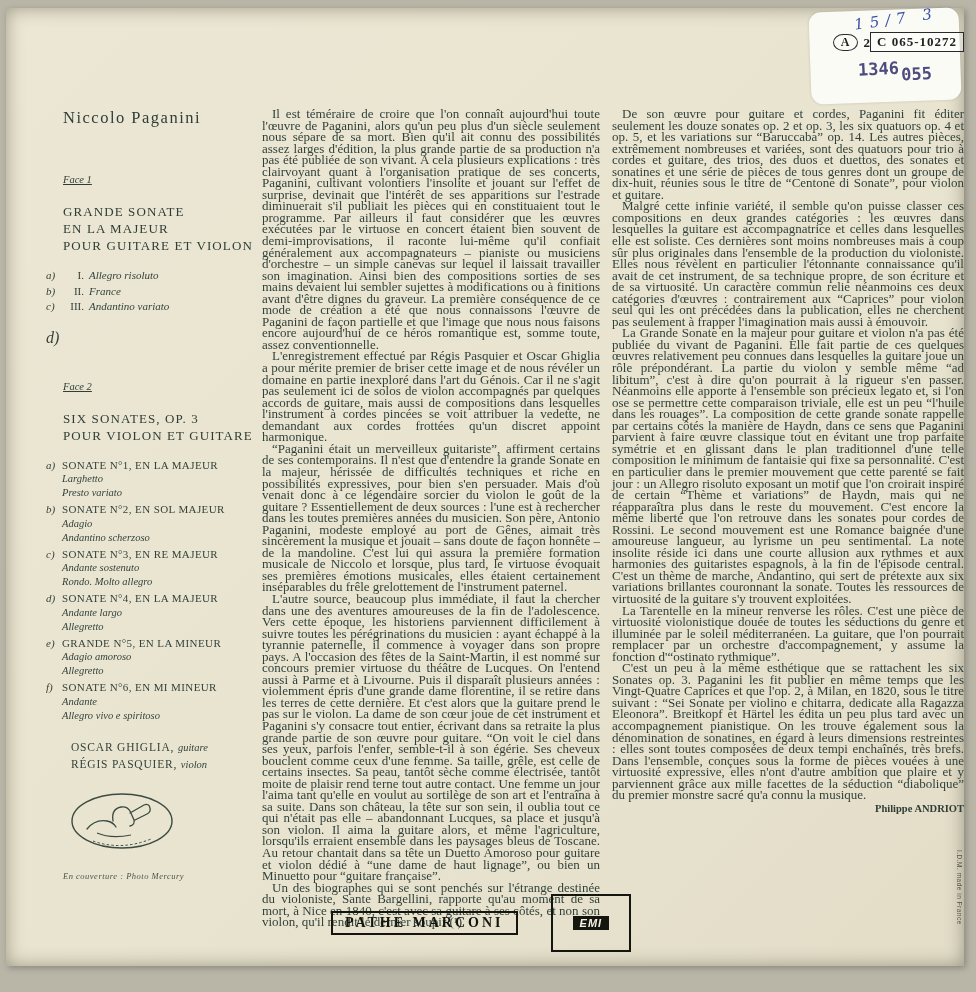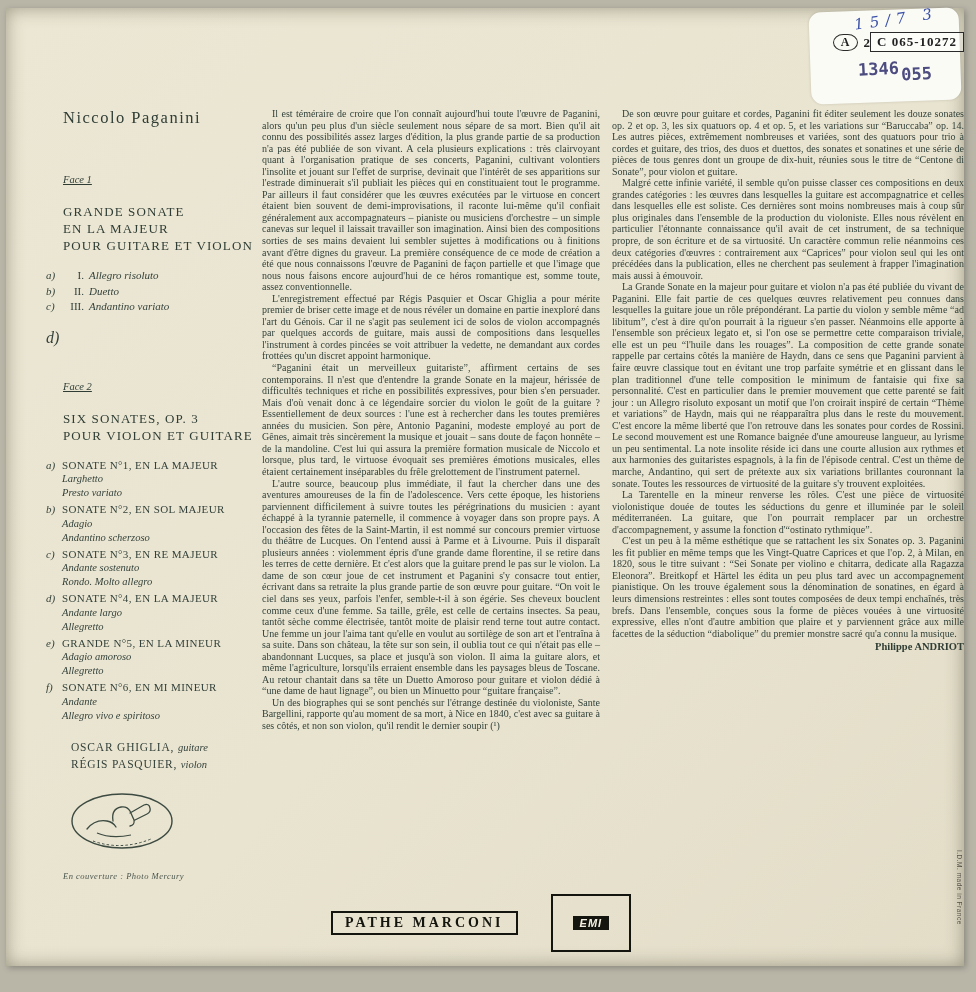--- a/index.html
+++ b/index.html
@@ -49,7 +49,7 @@
   .col-mid{position:absolute;left:256px;top:100px;width:338px;}
   .col-right{position:absolute;left:606px;top:100px;width:352px;}
   .notes p{
-    margin:0;font-size:10px;line-height:11.55px;text-align:justify;
+    margin:0;font-size:13px;line-height:11.55px;text-align:justify;
     text-indent:10px;color:#31413a;
   }
   .signature{font-size:10.5px;font-weight:bold;text-align:right;margin-top:2px;color:#2f3d35;}

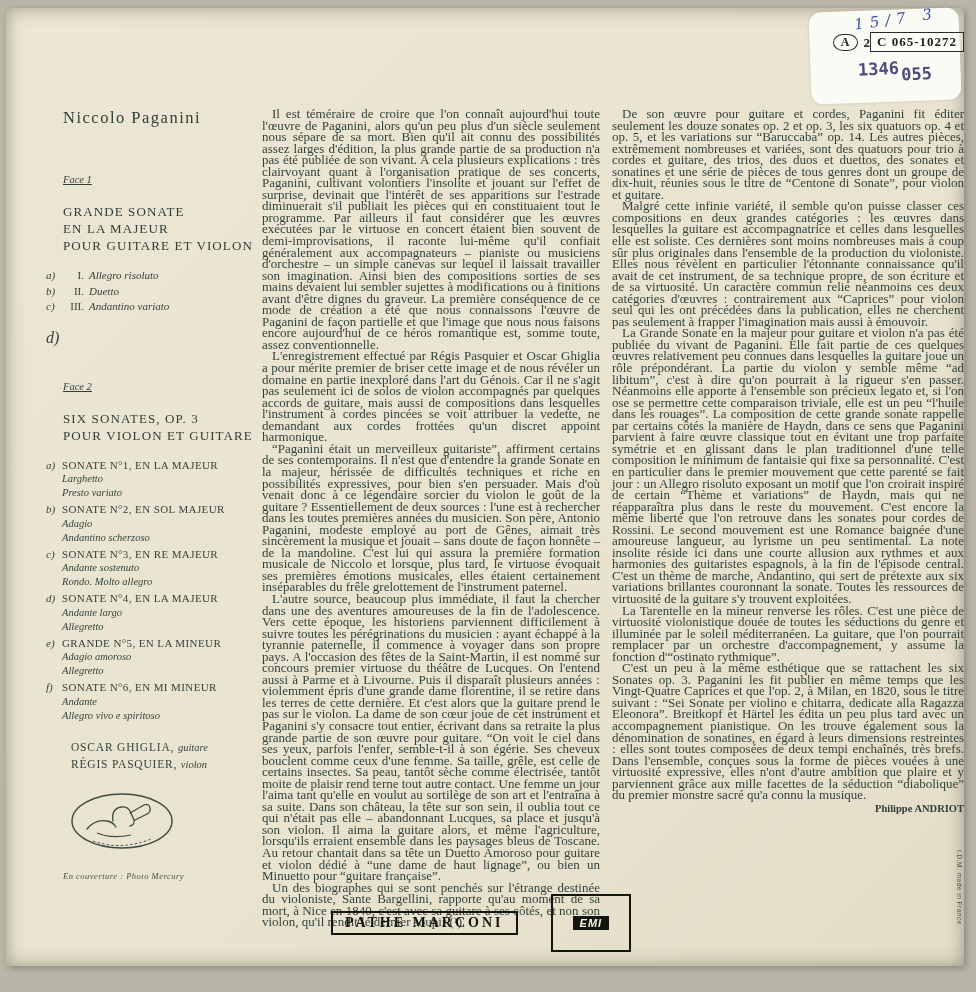--- a/index.html
+++ b/index.html
@@ -96,7 +96,7 @@
     <div class="mv-row">
       <span class="mv-prefix">b)</span>
       <span class="mv-num">II.</span>
-      <span class="mv-name">Duetto</span>
+      <span class="mv-name">France</span>
     </div>
     <div class="mv-row">
       <span class="mv-prefix">c)</span>

